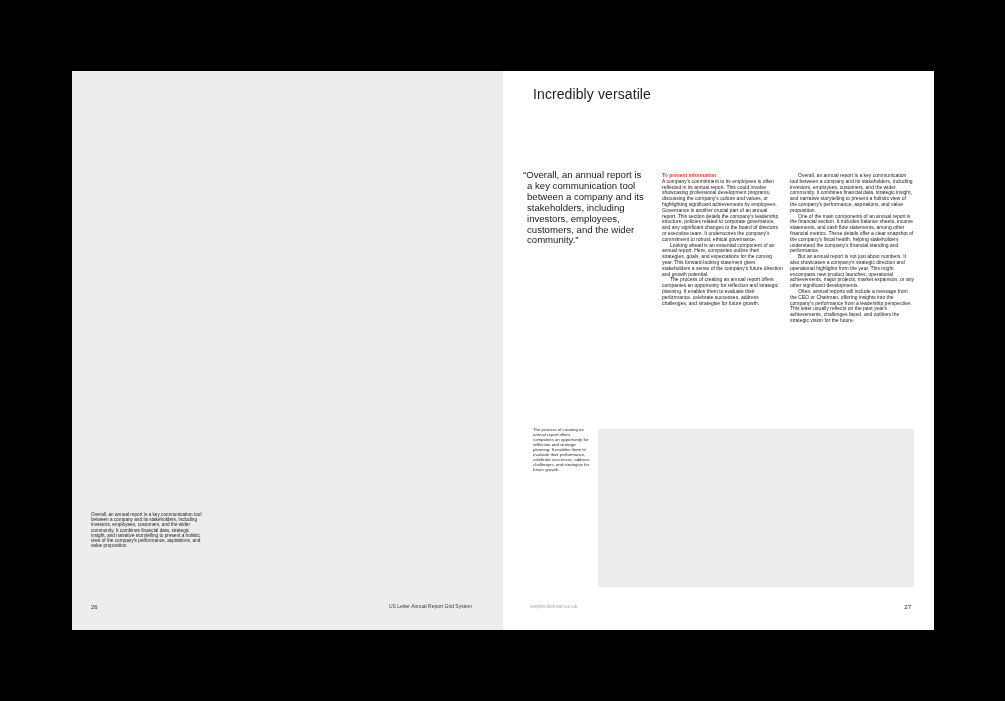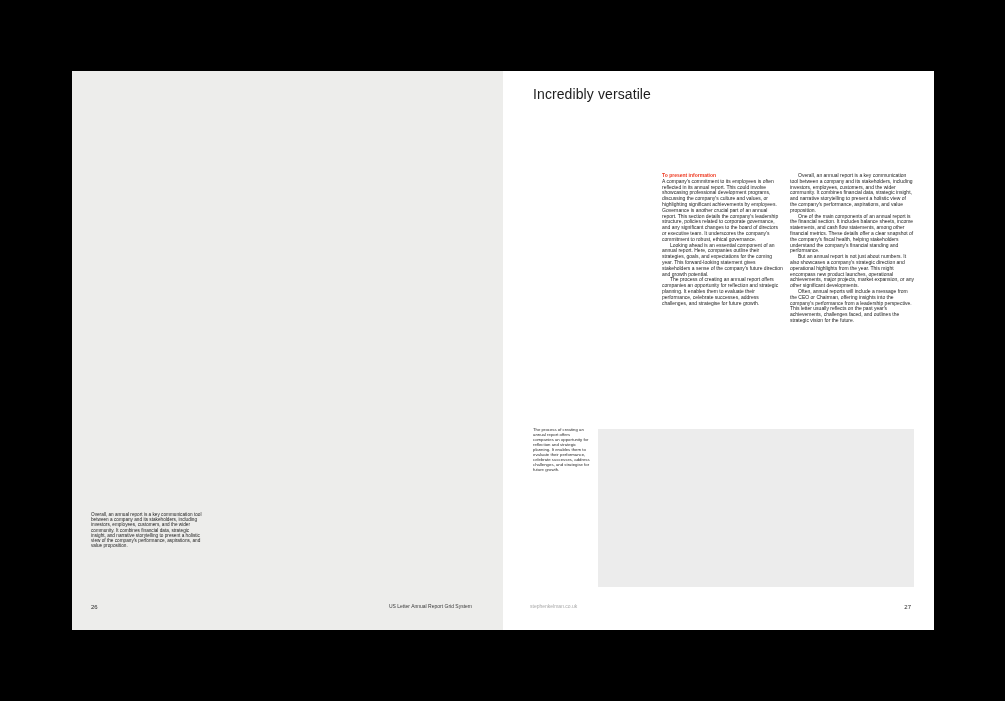--- a/index.html
+++ b/index.html
@@ -107,6 +107,7 @@
   <div class="page right" style="background: rgb(255, 255, 255);">
     <div class="headline">Incredibly versatile</div>
 
+    <div class="pull-quote">“Overall, an annual report is a key communication tool between a company and its stakeholders, including investors, employees, customers, and the wider community.”</div>
 
     <div class="col col-1">
       <p class="col-heading" id="red-heading" title="To present information" style="color: rgb(238, 58, 33);">To present information</p>

